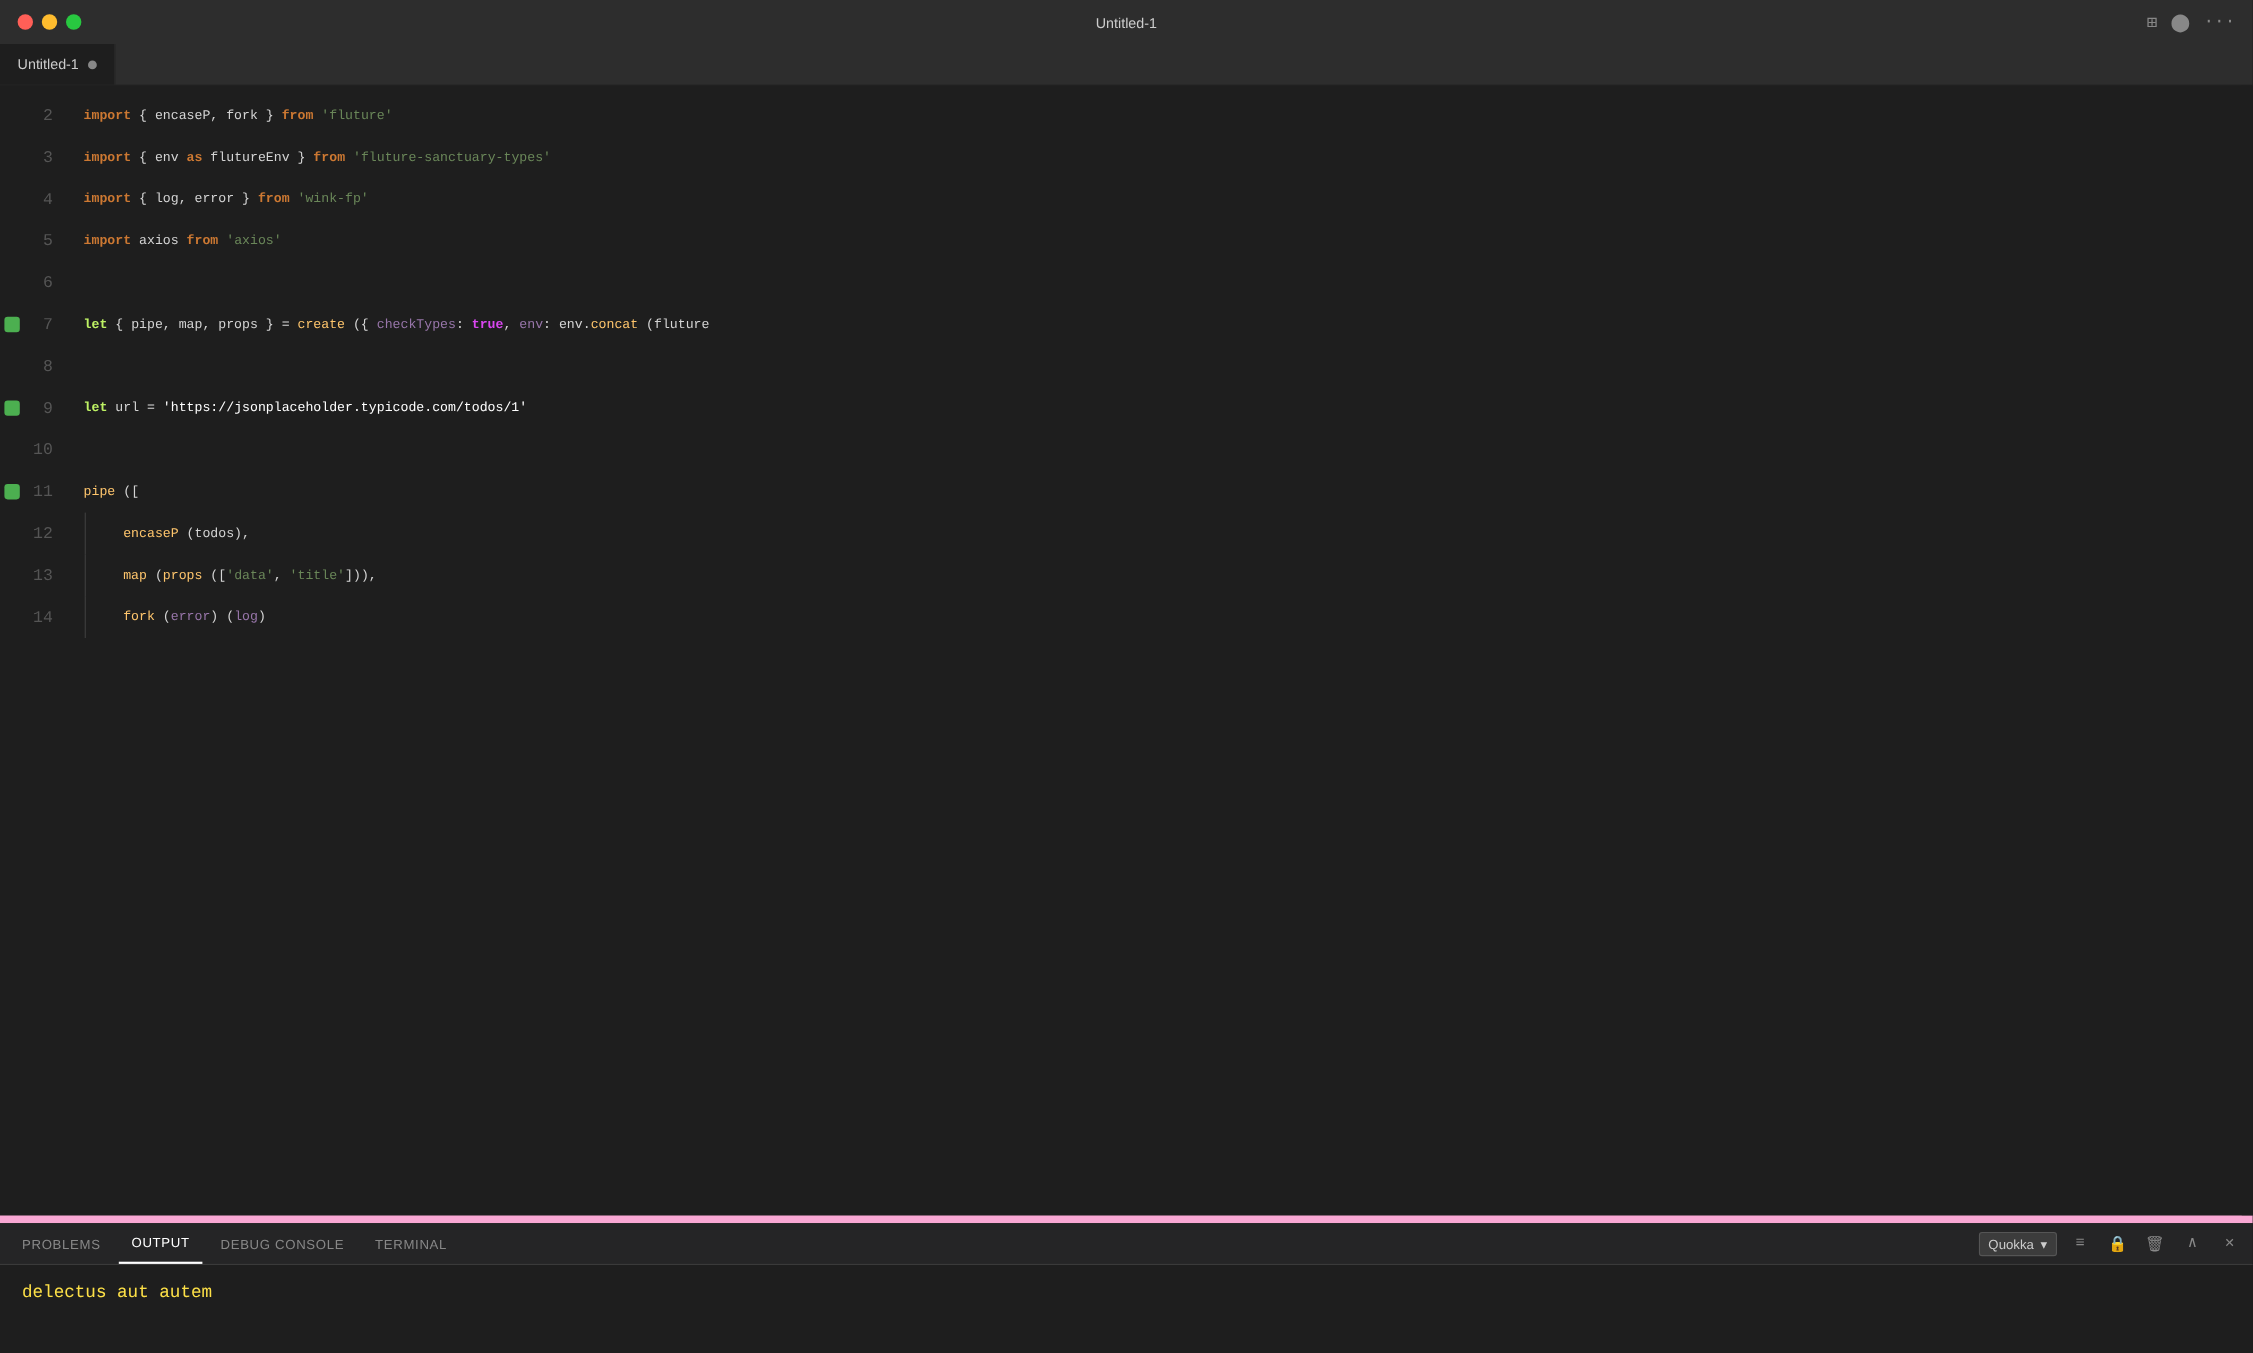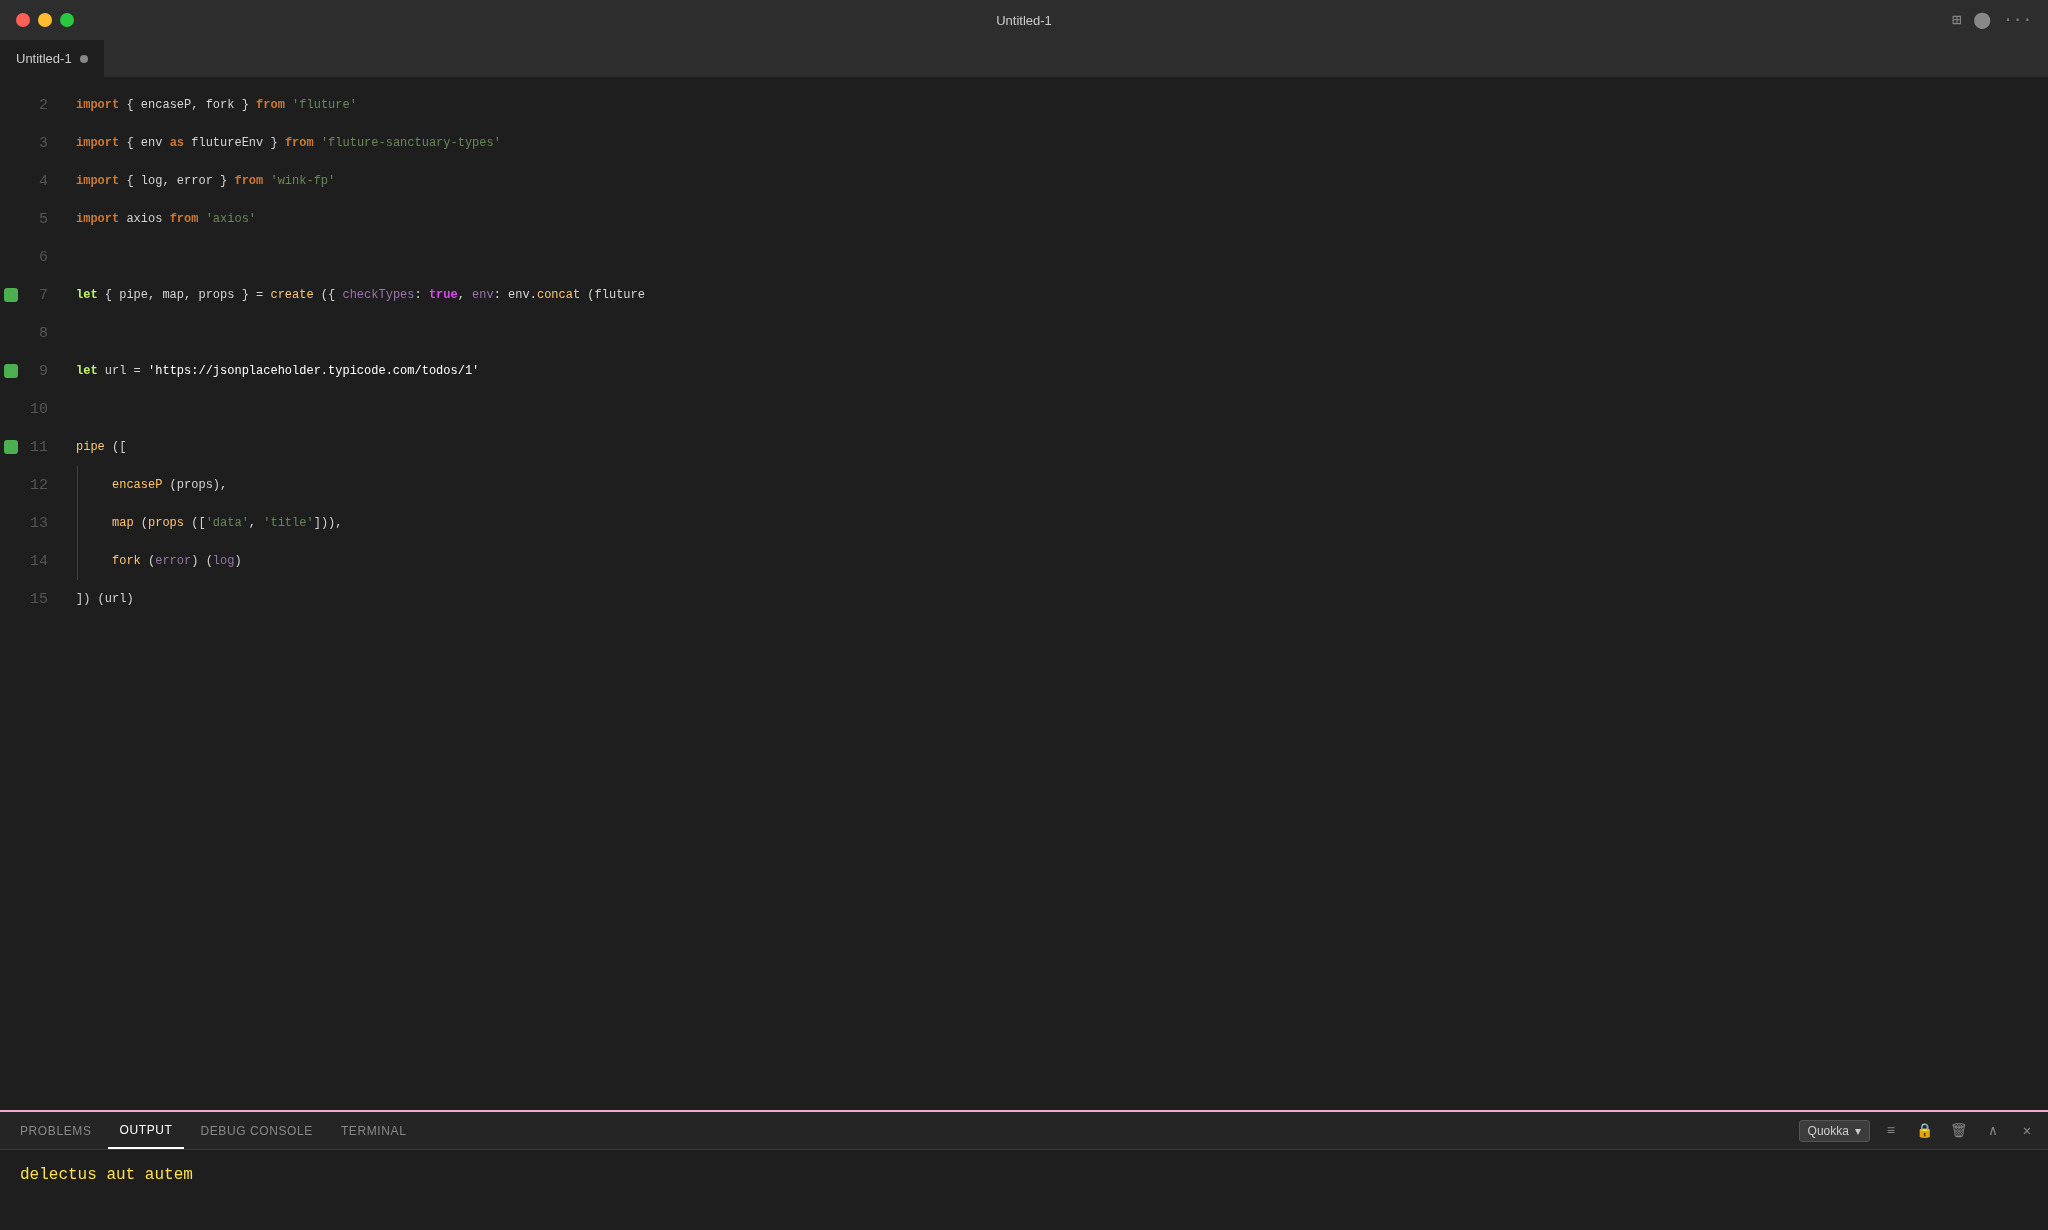--- a/index.html
+++ b/index.html
@@ -358,7 +358,7 @@
         <div class="line-gutter">
           <span class="line-number">12</span>
         </div>
-        <div class="line-content" style="padding-left: 52px;"><span class="fn-name">encaseP</span><span class="plain"> (props),</span></div>
+        <div class="line-content" style="padding-left: 52px;"><span class="fn-name">encaseP</span><span class="plain"> (todos),</span></div>
       </div>
       <div class="code-line indent-line">
         <div class="indent-bar"></div>

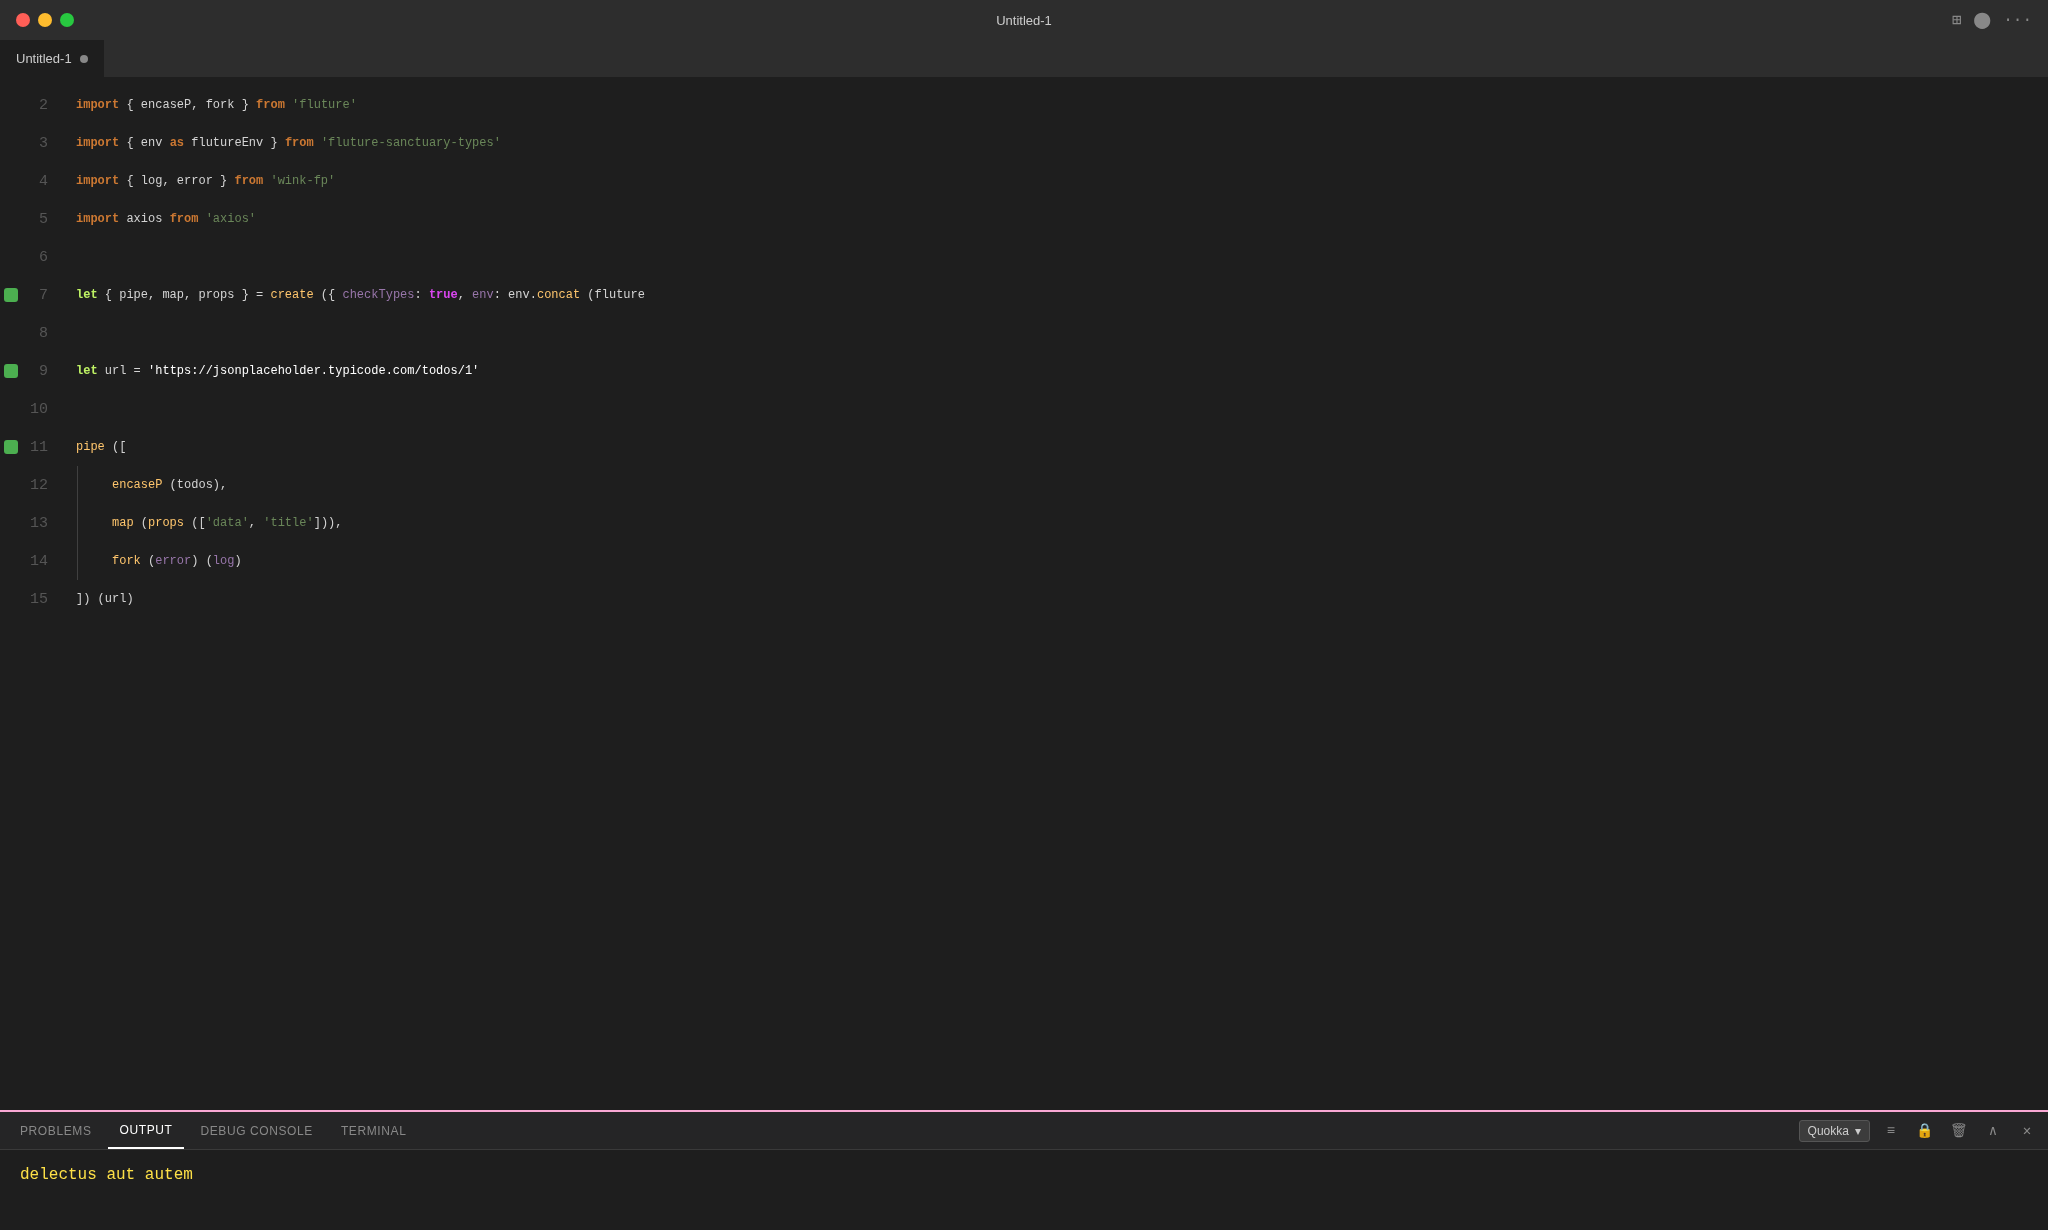--- a/index.html
+++ b/index.html
@@ -374,12 +374,6 @@
         </div>
         <div class="line-content" style="padding-left: 52px;"><span class="fn-name">fork</span><span class="plain"> (</span><span class="prop">error</span><span class="plain">) (</span><span class="prop">log</span><span class="plain">)</span></div>
       </div>
-      <div class="code-line">
-        <div class="line-gutter">
-          <span class="line-number">15</span>
-        </div>
-        <div class="line-content"><span class="plain">]) (url)</span></div>
-      </div>
     </div>
   <div class="scrollbar-track"></div>
 </div>

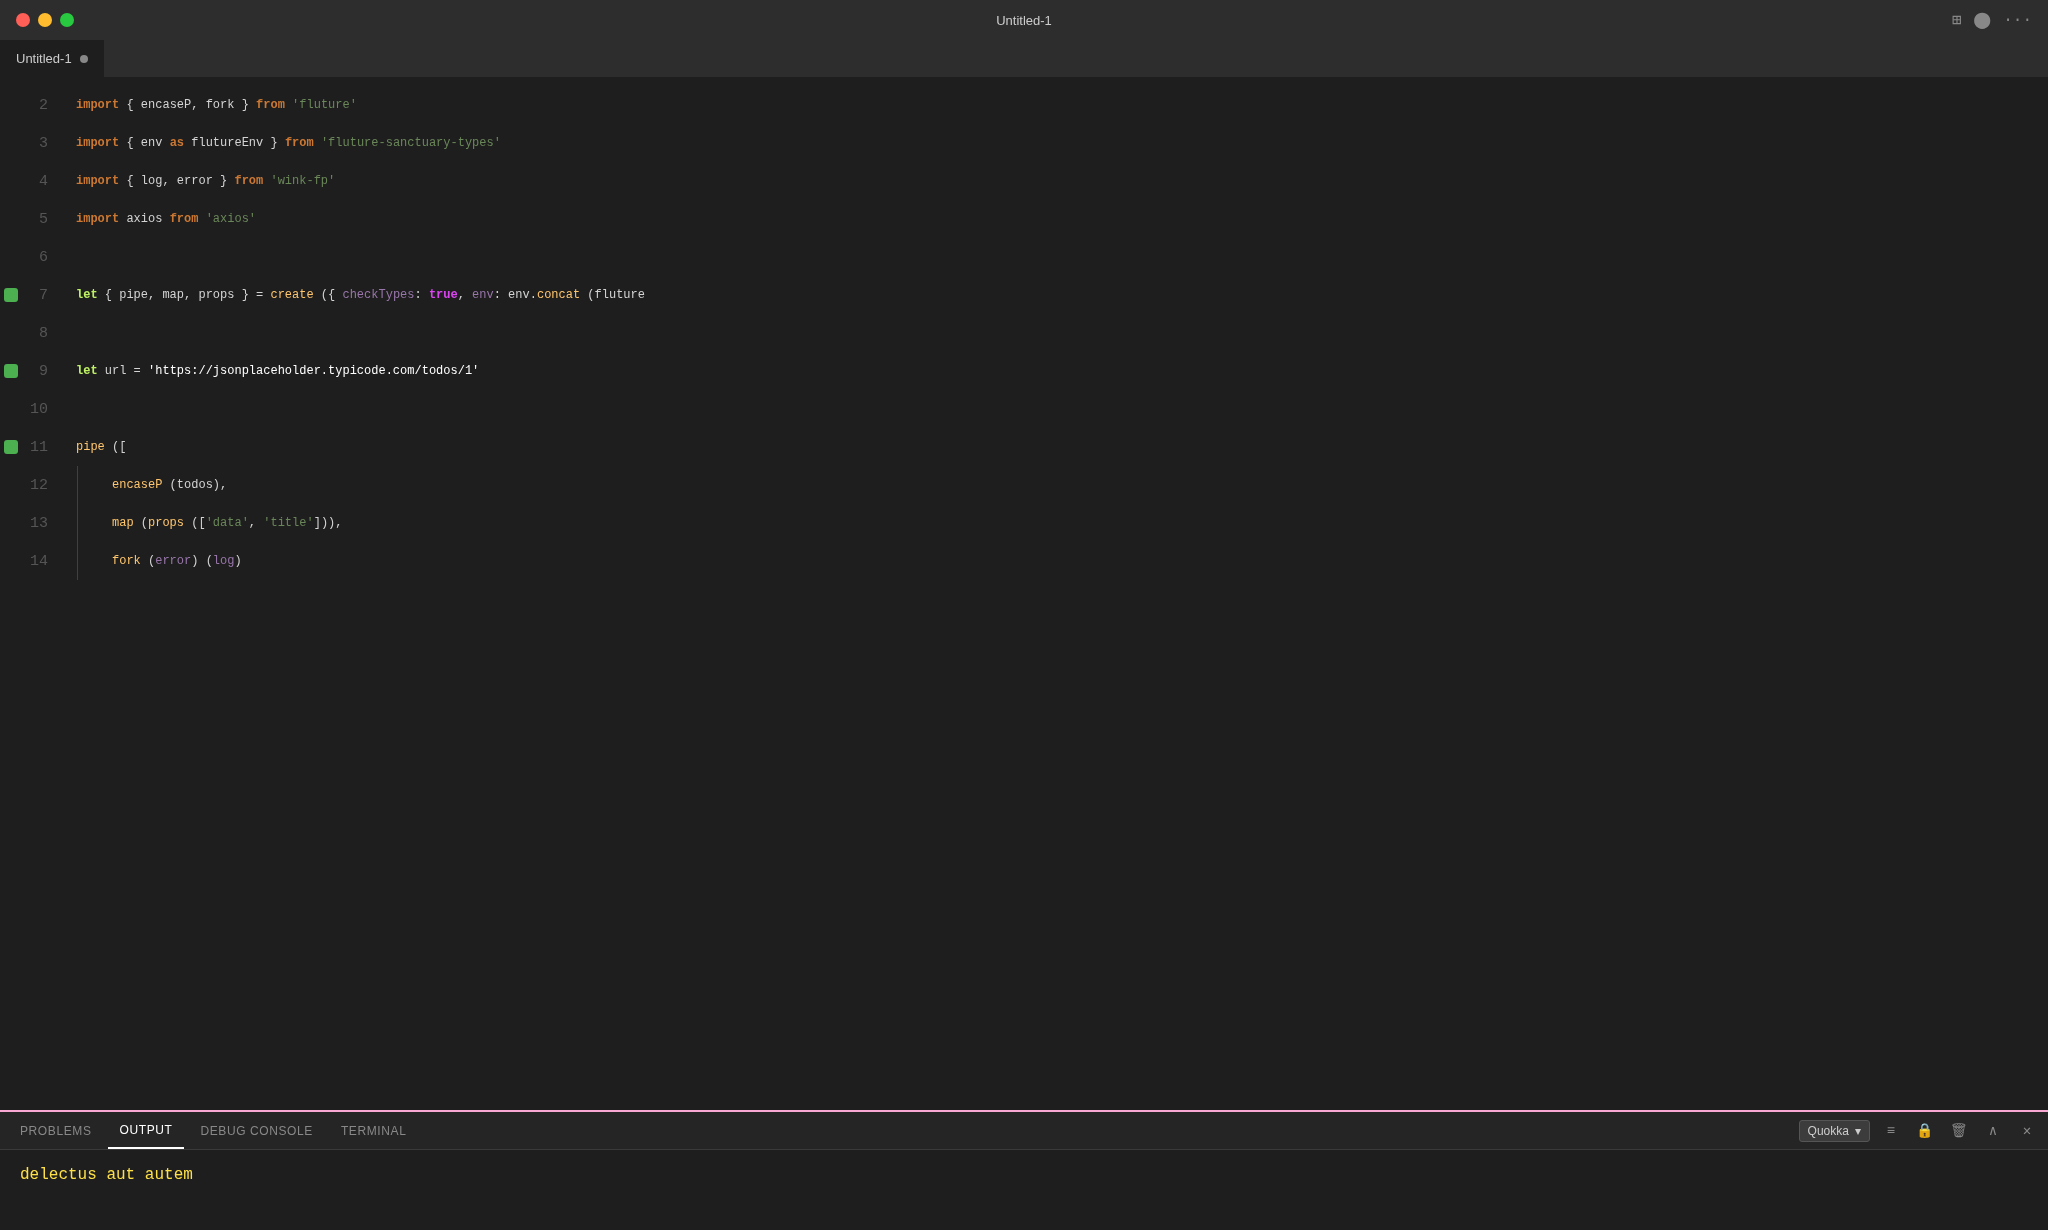--- a/index.html
+++ b/index.html
@@ -185,7 +185,7 @@
     
     .panel {
       background: #1e1e1e;
-      border-top: 2px solid #f9a8d4;
+      border-top: 7px solid #f9a8d4;
       flex-shrink: 0;
       display: flex;
       flex-direction: column;

